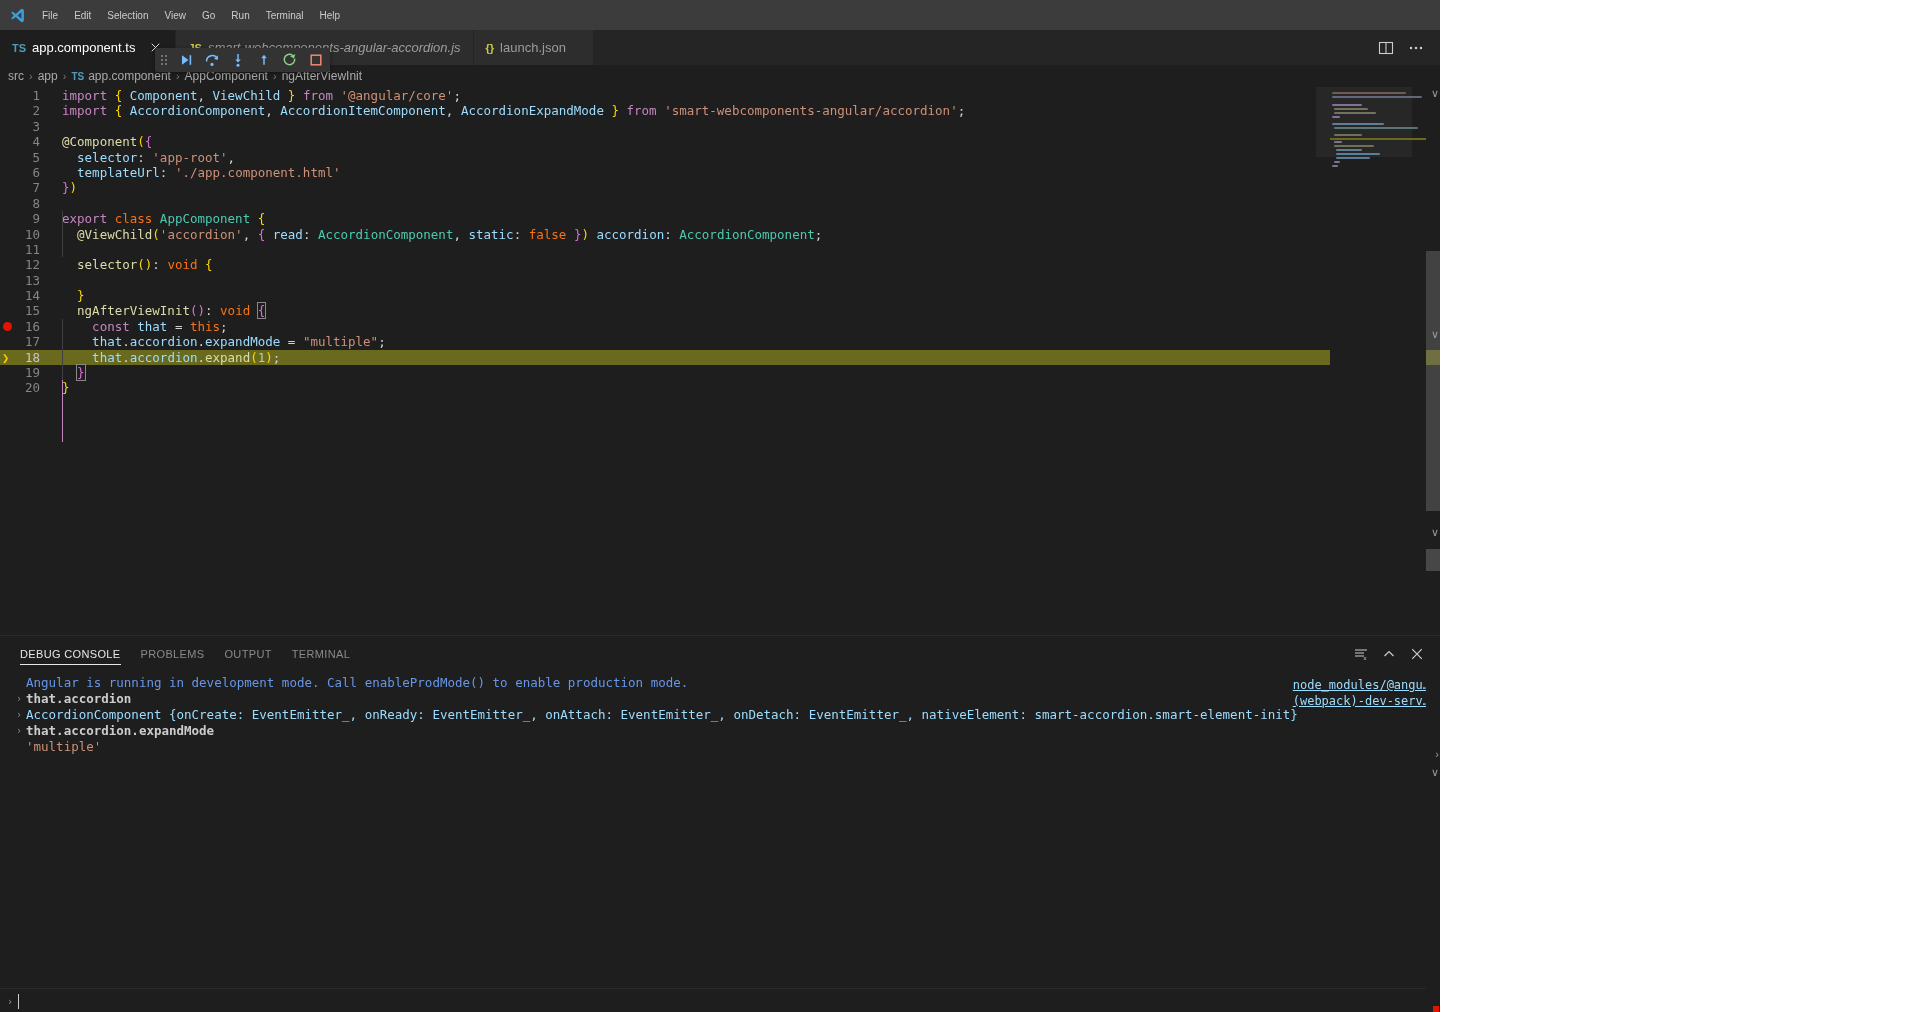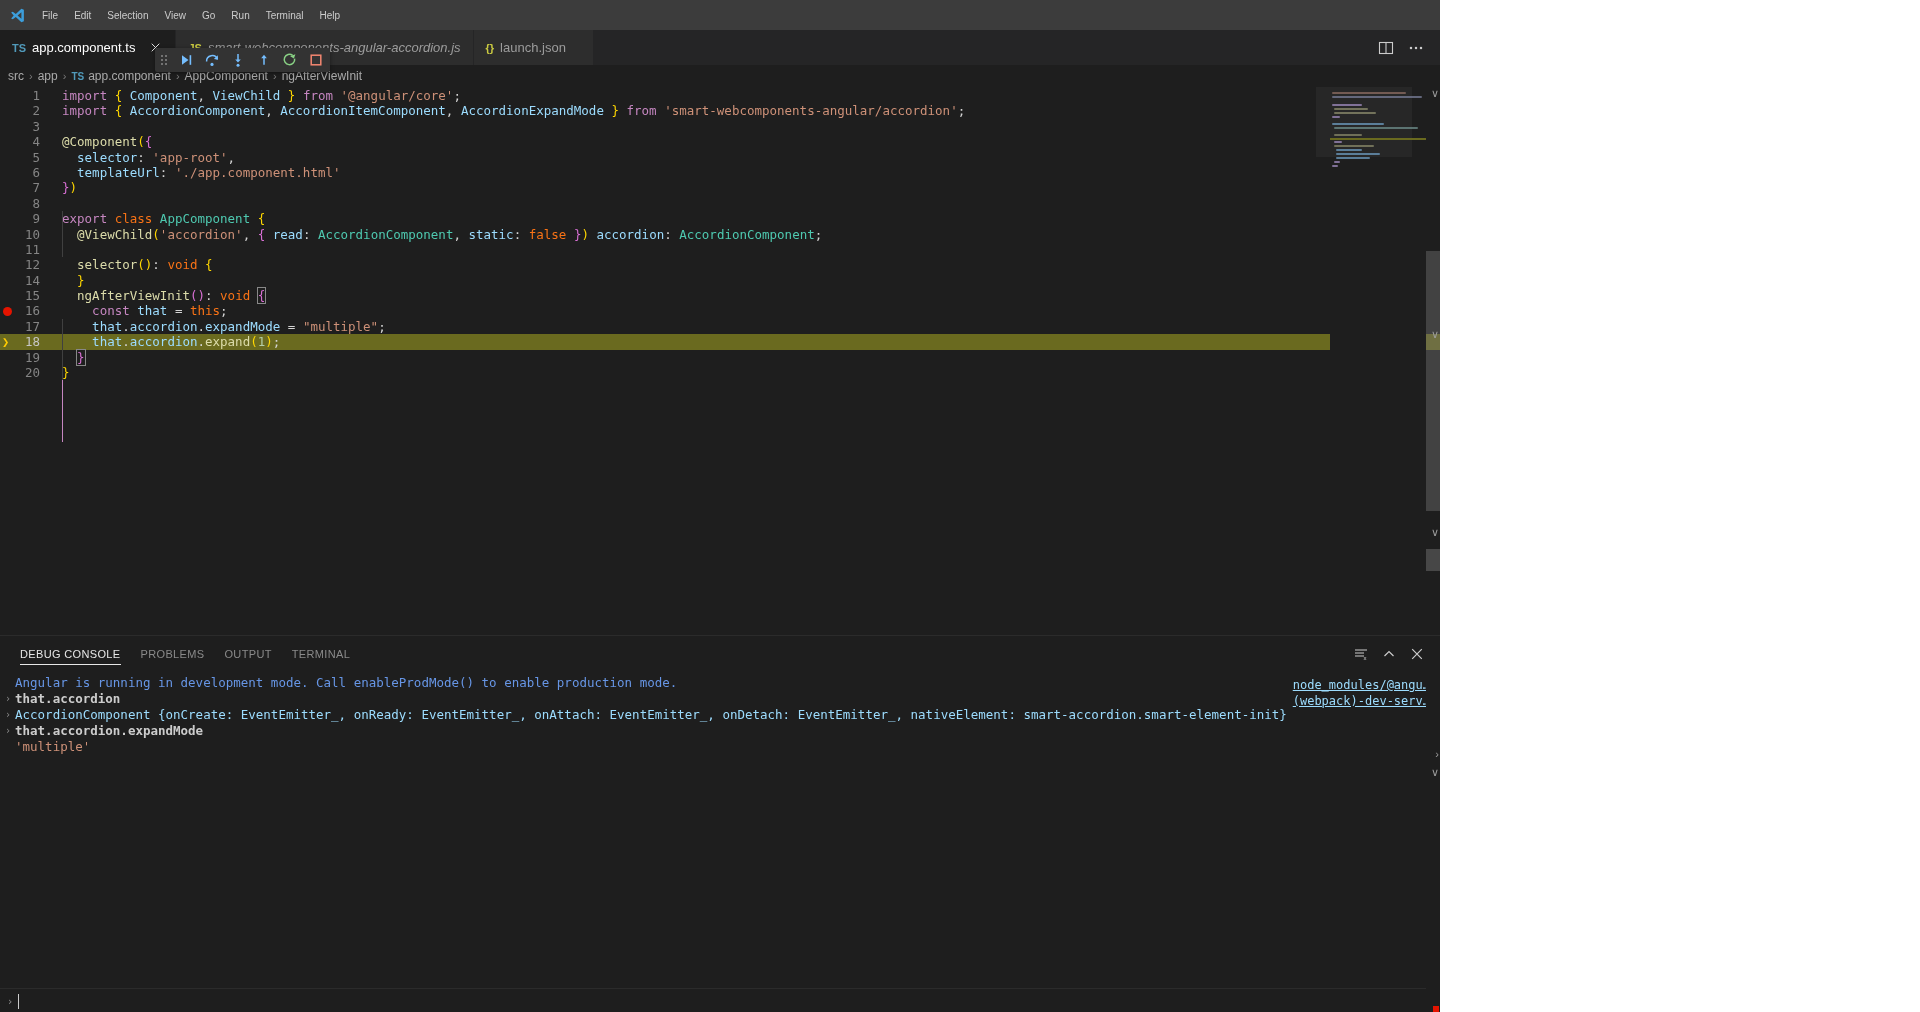--- a/index.html
+++ b/index.html
@@ -516,6 +516,7 @@
         <div class="cline"><div class="glyph"></div><div class="lnum">10</div><div class="ctext">  <span class="dec">@ViewChild</span><span class="b1">(</span><span class="str">'accordion'</span><span class="pun">,</span> <span class="b2">{</span> <span class="var">read</span><span class="pun">:</span> <span class="typ">AccordionComponent</span><span class="pun">,</span> <span class="var">static</span><span class="pun">:</span> <span class="kw2">false</span> <span class="b2">}</span><span class="b1">)</span> <span class="var">accordion</span><span class="pun">:</span> <span class="typ">AccordionComponent</span><span class="pun">;</span></div></div>
         <div class="cline"><div class="glyph"></div><div class="lnum">11</div><div class="ctext">&nbsp;</div></div>
         <div class="cline"><div class="glyph"></div><div class="lnum">12</div><div class="ctext">  <span class="fn">selector</span><span class="b1">()</span><span class="pun">:</span> <span class="kw2">void</span> <span class="b1">{</span></div></div>
+        <div class="cline"><div class="glyph"></div><div class="lnum">13</div><div class="ctext">&nbsp;</div></div>
         <div class="cline"><div class="glyph"></div><div class="lnum">14</div><div class="ctext">  <span class="b1">}</span></div></div>
         <div class="cline"><div class="glyph"></div><div class="lnum">15</div><div class="ctext">  <span class="fn">ngAfterViewInit</span><span class="b2">()</span><span class="pun">:</span> <span class="kw2">void</span> <span class="b2 cursor-bracket">{</span></div></div>
         <div class="cline"><div class="glyph"><div class="breakpoint"></div></div><div class="lnum">16</div><div class="ctext">    <span class="kw">const</span> <span class="var">that</span> <span class="pun">=</span> <span class="kw2">this</span><span class="pun">;</span></div></div>

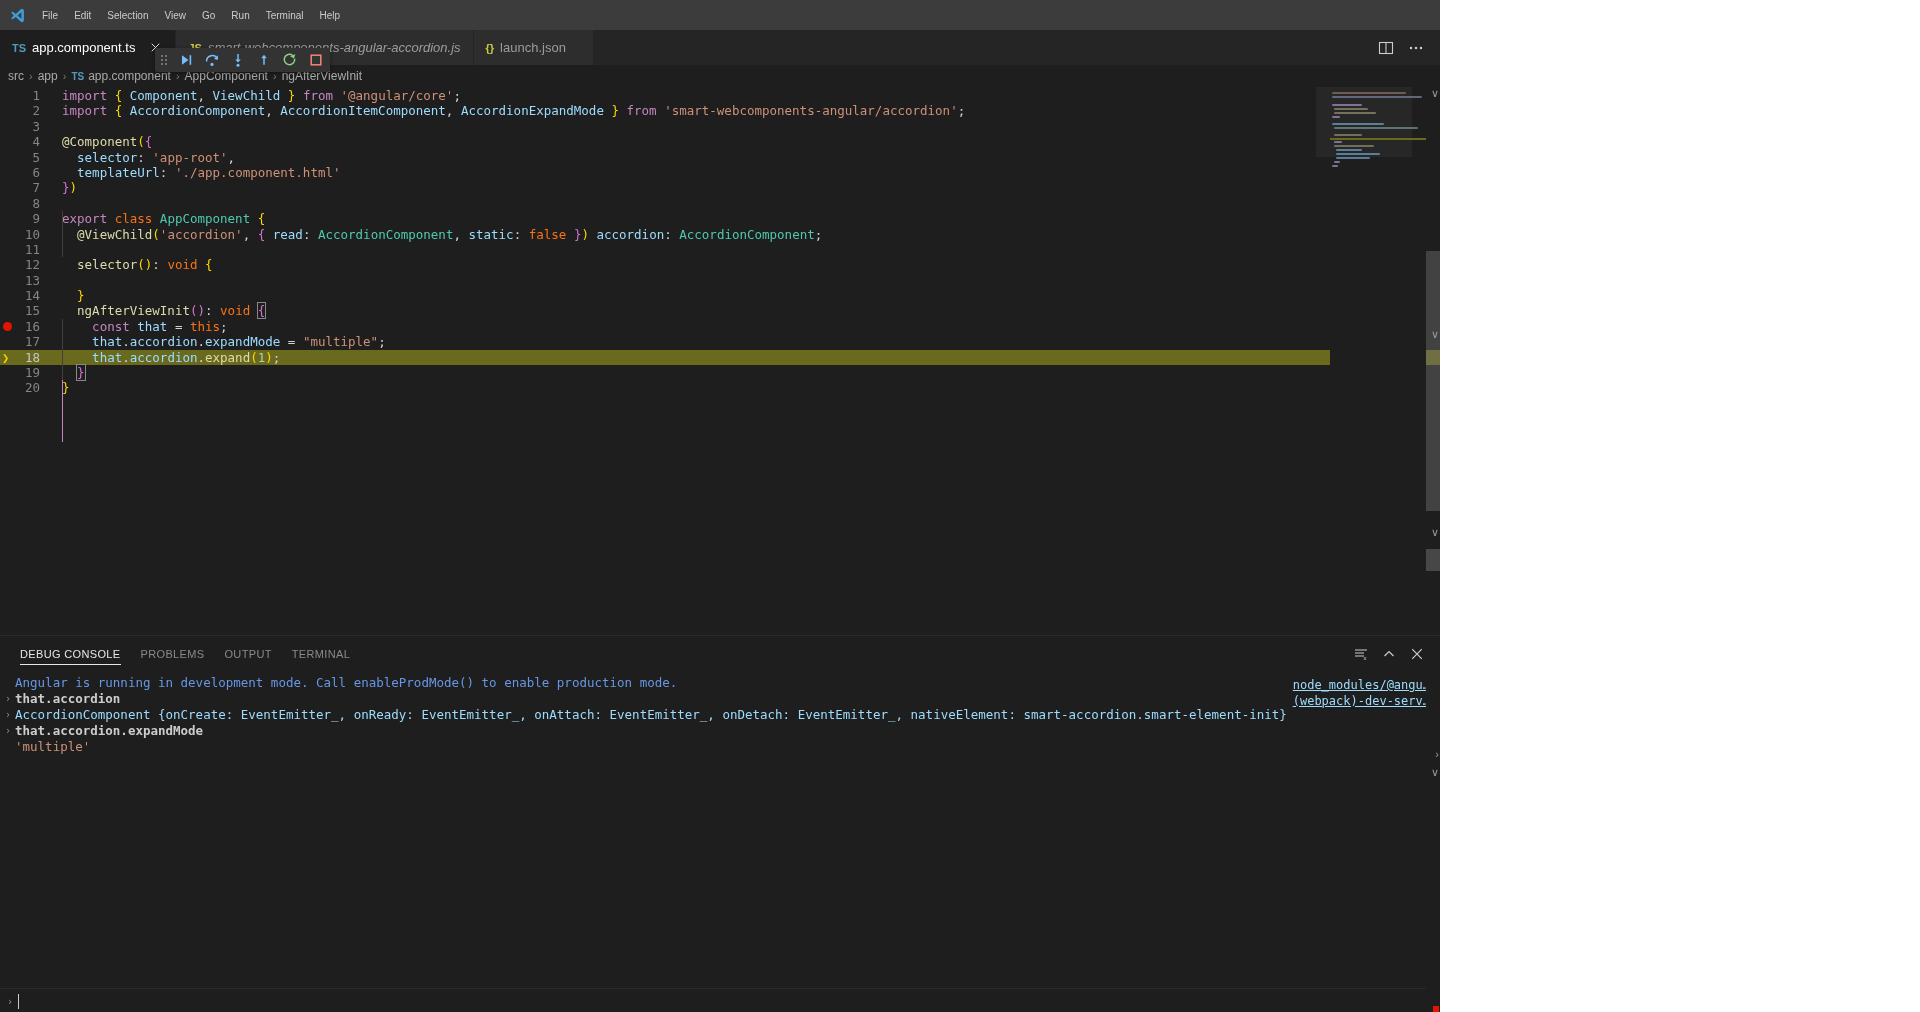--- a/index.html
+++ b/index.html
@@ -306,7 +306,7 @@
   .crow {
     display: flex;
     align-items: flex-start;
-    padding-left: 1px;
+    padding-left: 12px;
     min-height: 16px;
     white-space: pre;
   }

